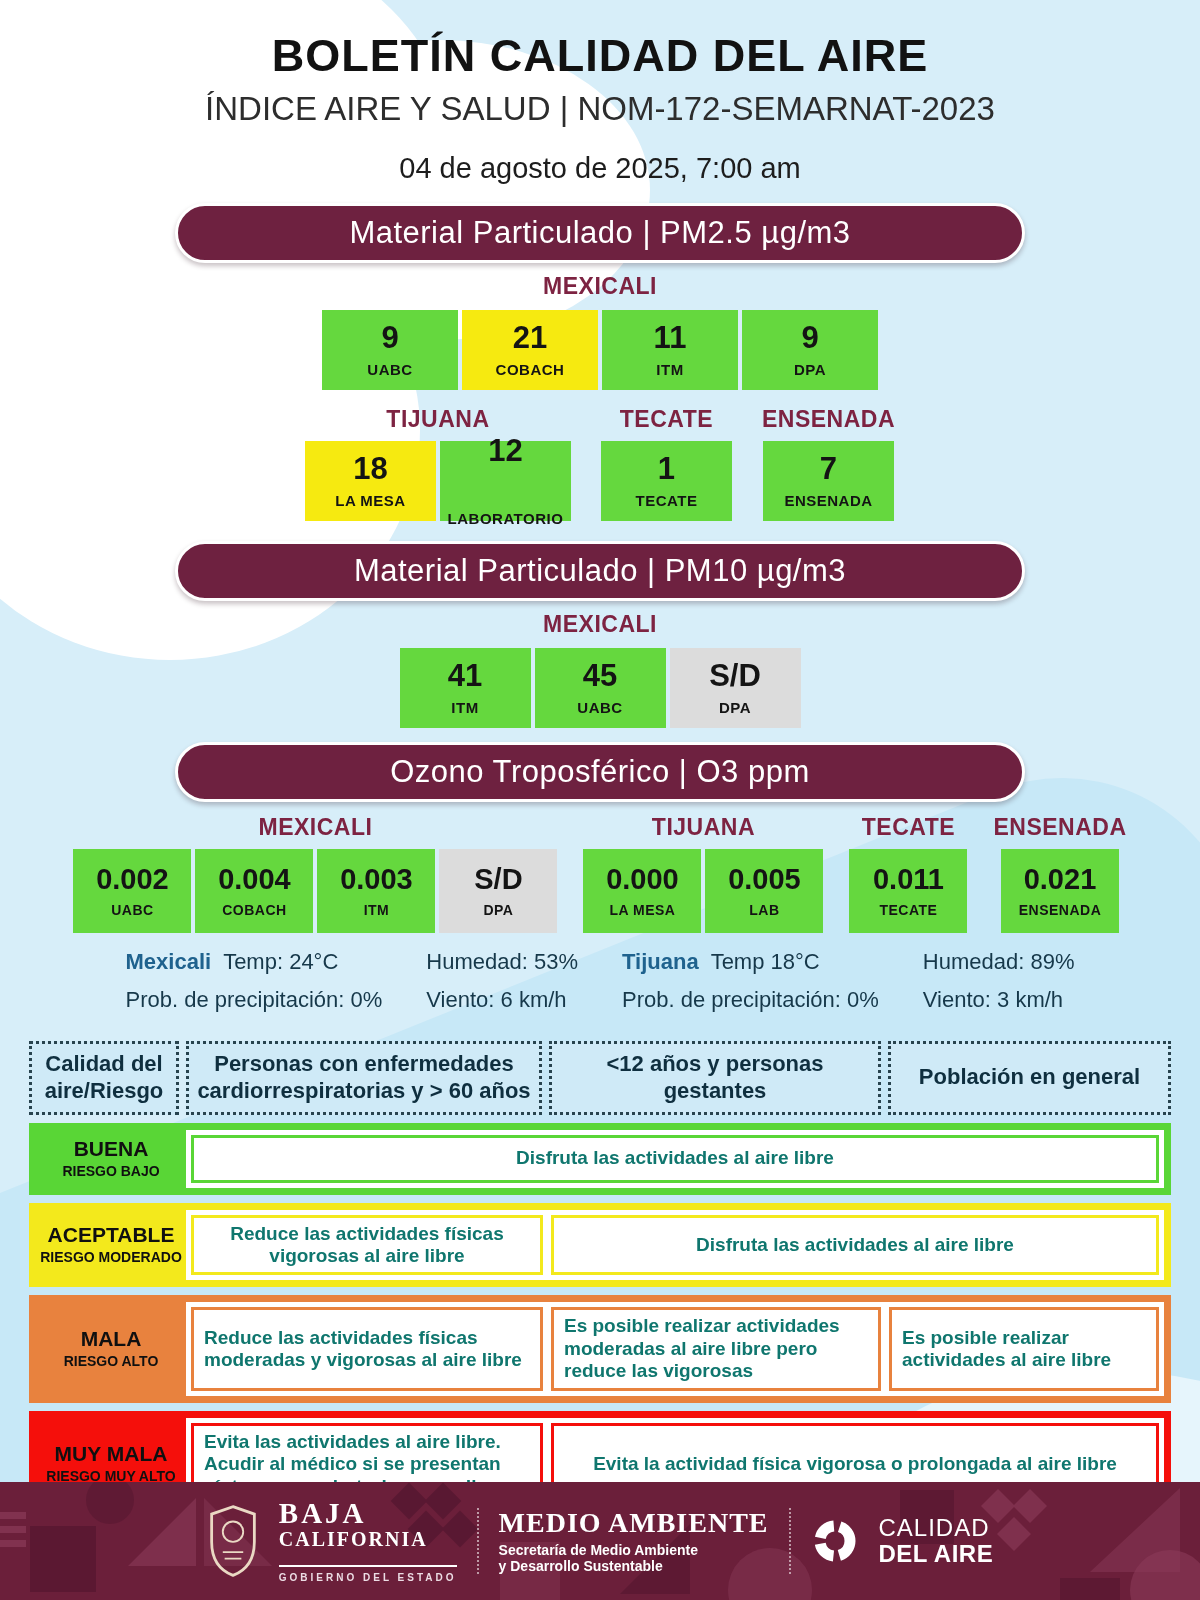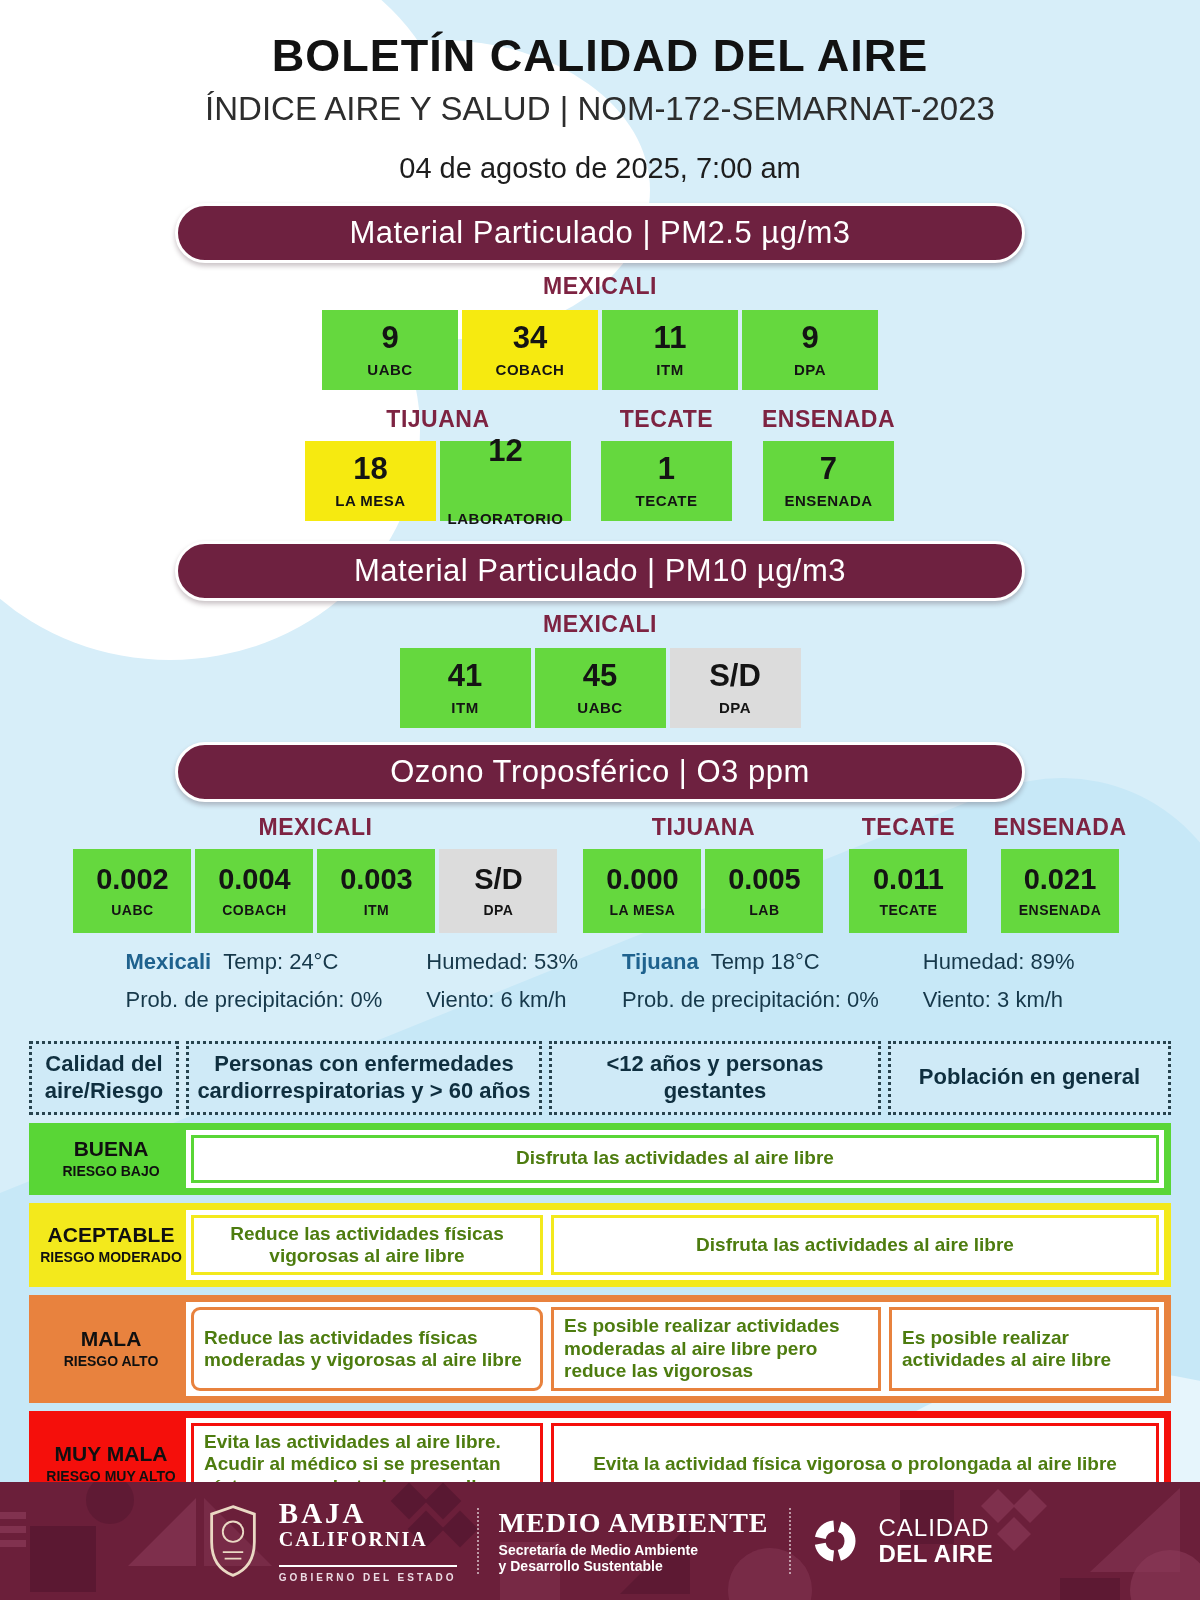--- a/index.html
+++ b/index.html
@@ -101,7 +101,7 @@
         <div class="box-lbl">UABC</div>
       </div>
       <div class="box" style="background-color: rgb(246, 234, 16);">
-        <div class="box-val">34</div>
+        <div class="box-val">21</div>
         <div class="box-lbl">COBACH</div>
       </div>
       <div class="box" style="background-color: rgb(101, 216, 62);">

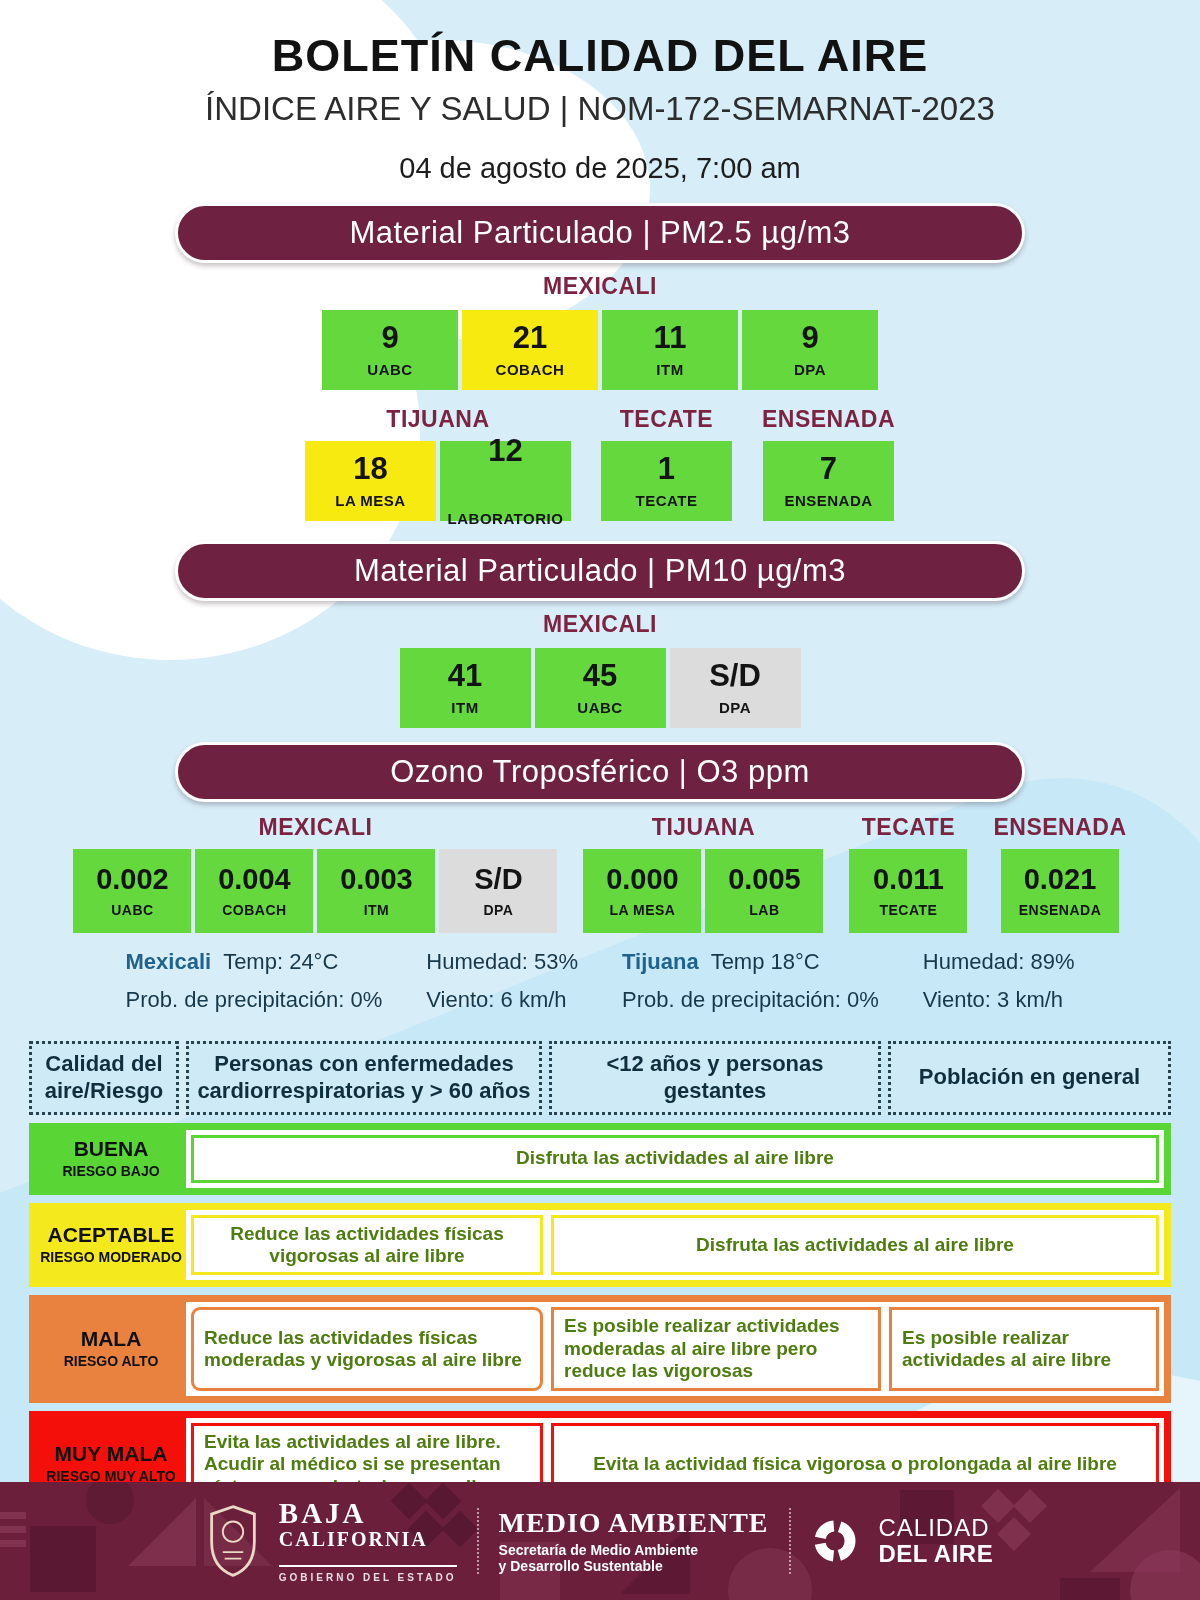--- a/index.html
+++ b/index.html
@@ -57,7 +57,7 @@
   .trisk  { margin-top:4px; font-size:14px; font-weight:800; color:#101010; line-height:1.12; }
   .tcells { flex:1; display:grid; grid-template-columns:352px 330px 1fr; gap:8px; padding:5px; }
   .tcell { border:3px solid #000; display:flex; align-items:center; padding:5px 10px;
-           font-size:19px; font-weight:700; line-height:1.18; color:#4d7c0f; }
+           font-size:19px; font-weight:700; line-height:1.18; color:#0f766e; }
   .tcell.center { justify-content:center; text-align:center; }
   .h1 .tcell { min-height:48px; } .h2 .tcell { min-height:54px; } .h3 .tcell { min-height:72px; }
   .h4 .tcell { min-height:80px; }

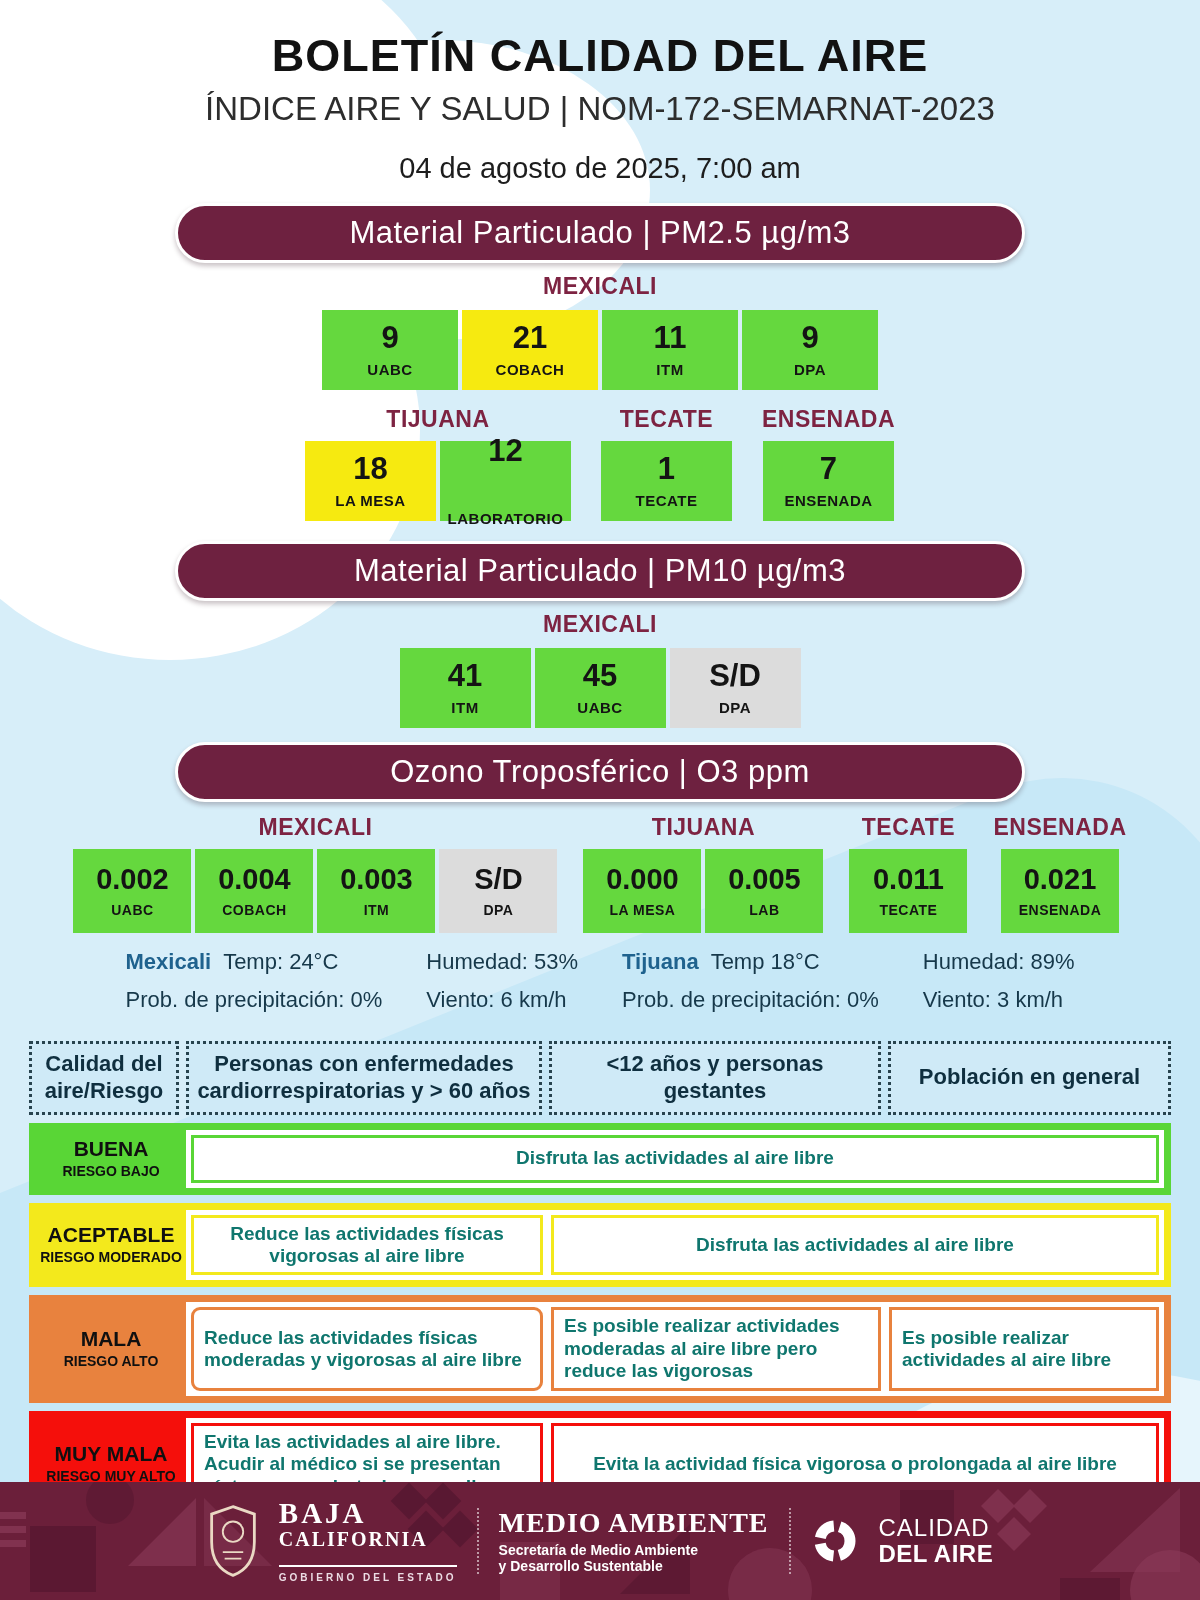--- a/index.html
+++ b/index.html
@@ -275,7 +275,7 @@
           <div class="trisk">RIESGO ALTO</div>
         </div>
         <div class="tcells">
-          <div class="tcell" style="grid-column: 1 / 2; border-color: rgb(232, 130, 62); border-radius: 9px;">Reduce las actividades físicas moderadas y vigorosas al aire libre</div>
+          <div class="tcell" style="grid-column: 1 / 2; border-color: rgb(232, 130, 62);">Reduce las actividades físicas moderadas y vigorosas al aire libre</div>
           <div class="tcell" style="grid-column: 2 / 3; border-color: rgb(232, 130, 62);">Es posible realizar actividades moderadas al aire libre pero reduce las vigorosas</div>
           <div class="tcell" style="grid-column: 3 / 4; border-color: rgb(232, 130, 62);">Es posible realizar actividades al aire libre</div>
         </div>

